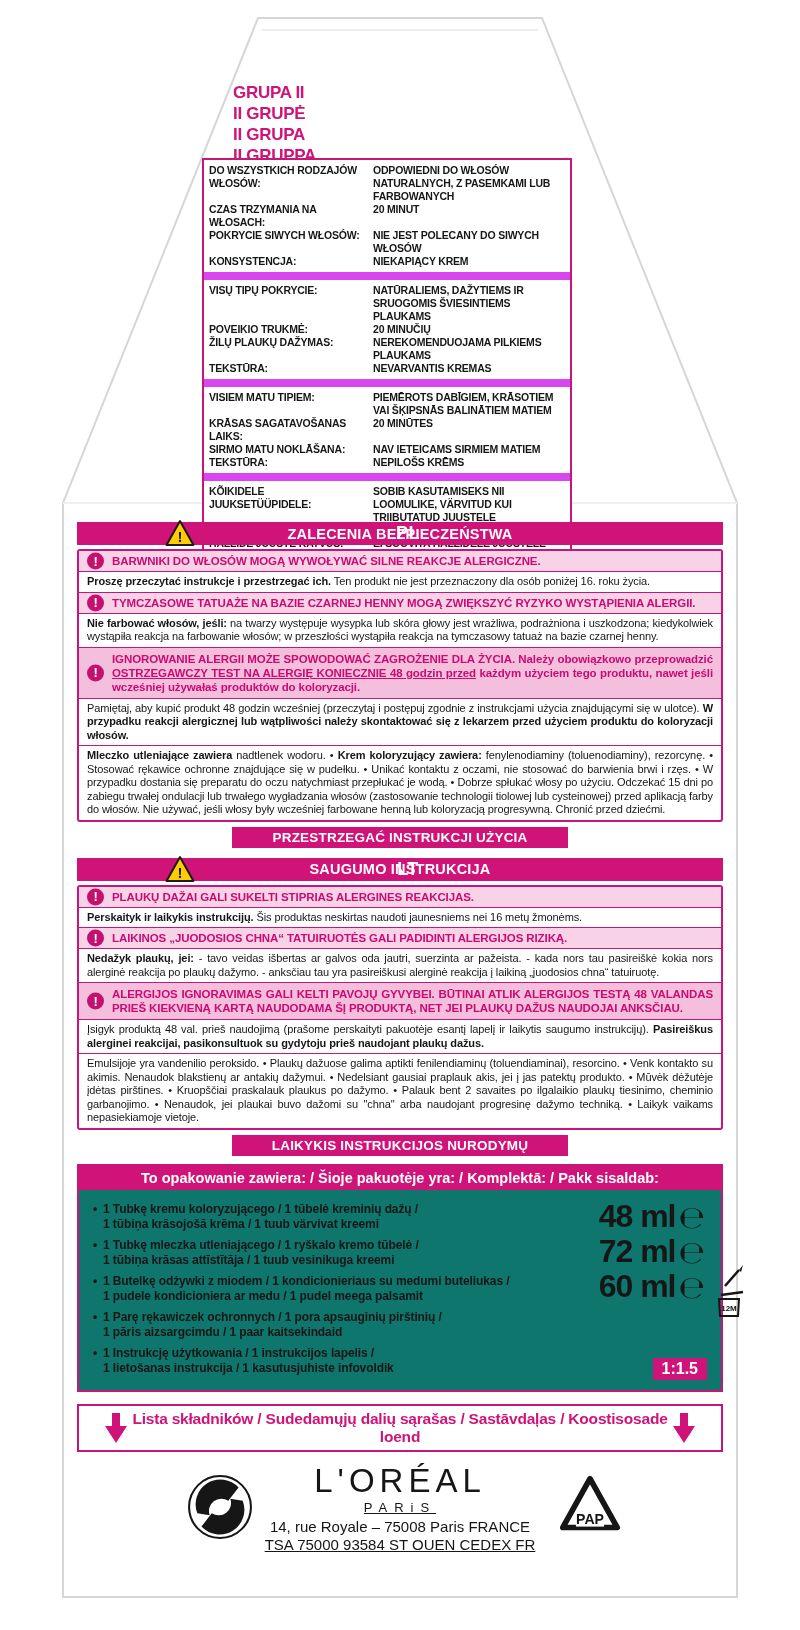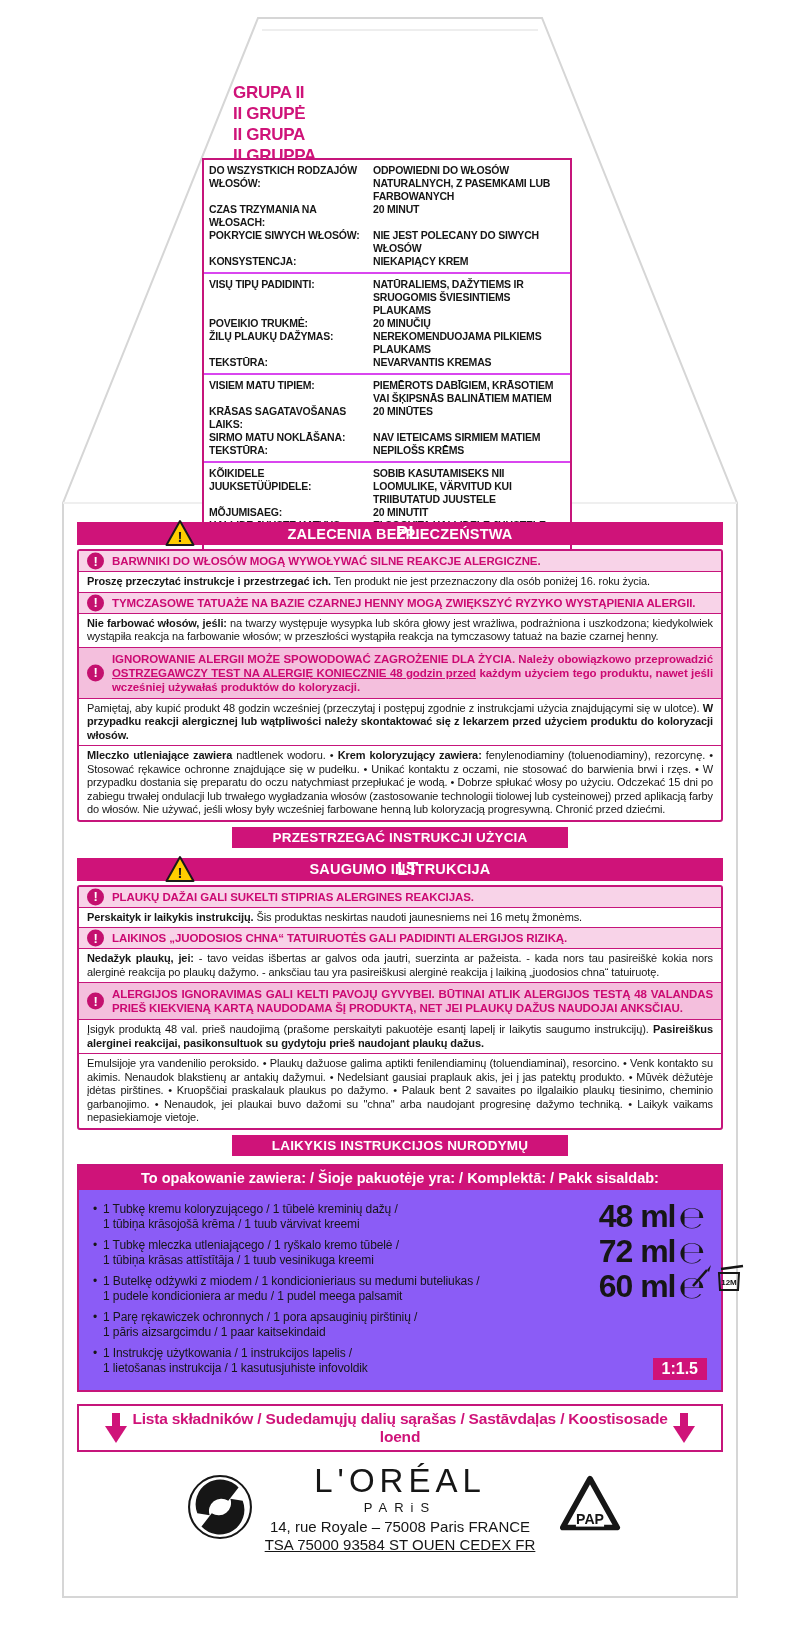--- a/index.html
+++ b/index.html
@@ -15,7 +15,7 @@
   .group-labels{position:absolute;left:233px;top:82px;color:#cf1379;font-weight:bold;
     font-size:17px;line-height:21px;letter-spacing:-.3px;}
   .spec-table{position:absolute;left:202px;top:158px;width:366px;border:2px solid #c6157b;background:#fff;}
-  .spec-sec{padding:4px 5px;border-bottom:2px solid #d946ef;}
+  .spec-sec{padding:4px 5px;border-bottom:8px solid #d946ef;}
   .spec-sec:last-child{border-bottom:none;}
   .spec-row{display:grid;grid-template-columns:160px 1fr;column-gap:4px;}
   .sl,.sv{font-size:10.5px;font-weight:bold;line-height:13px;letter-spacing:-.2px;}

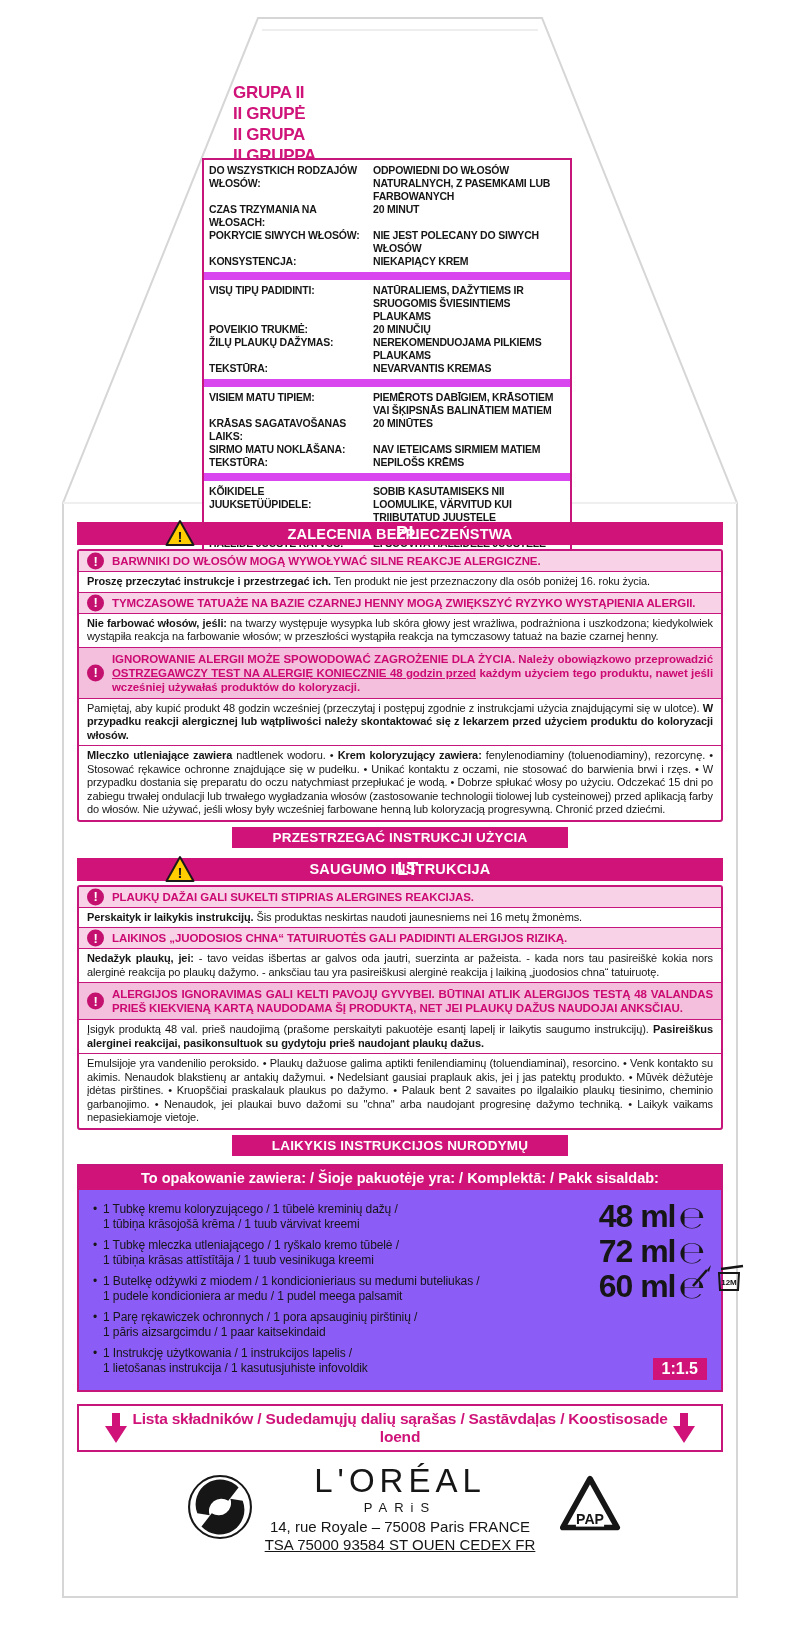--- a/index.html
+++ b/index.html
@@ -105,7 +105,7 @@
   </div>
   <div class="spec-sec">
     <div class="spec-row">
-        <div class="sl">VISŲ TIPŲ PADIDINTI:</div>
+        <div class="sl">VISŲ TIPŲ POKRYCIE:</div>
         <div class="sv">NATŪRALIEMS, DAŽYTIEMS IR SRUOGOMIS ŠVIESINTIEMS PLAUKAMS</div>
       </div>
     <div class="spec-row">

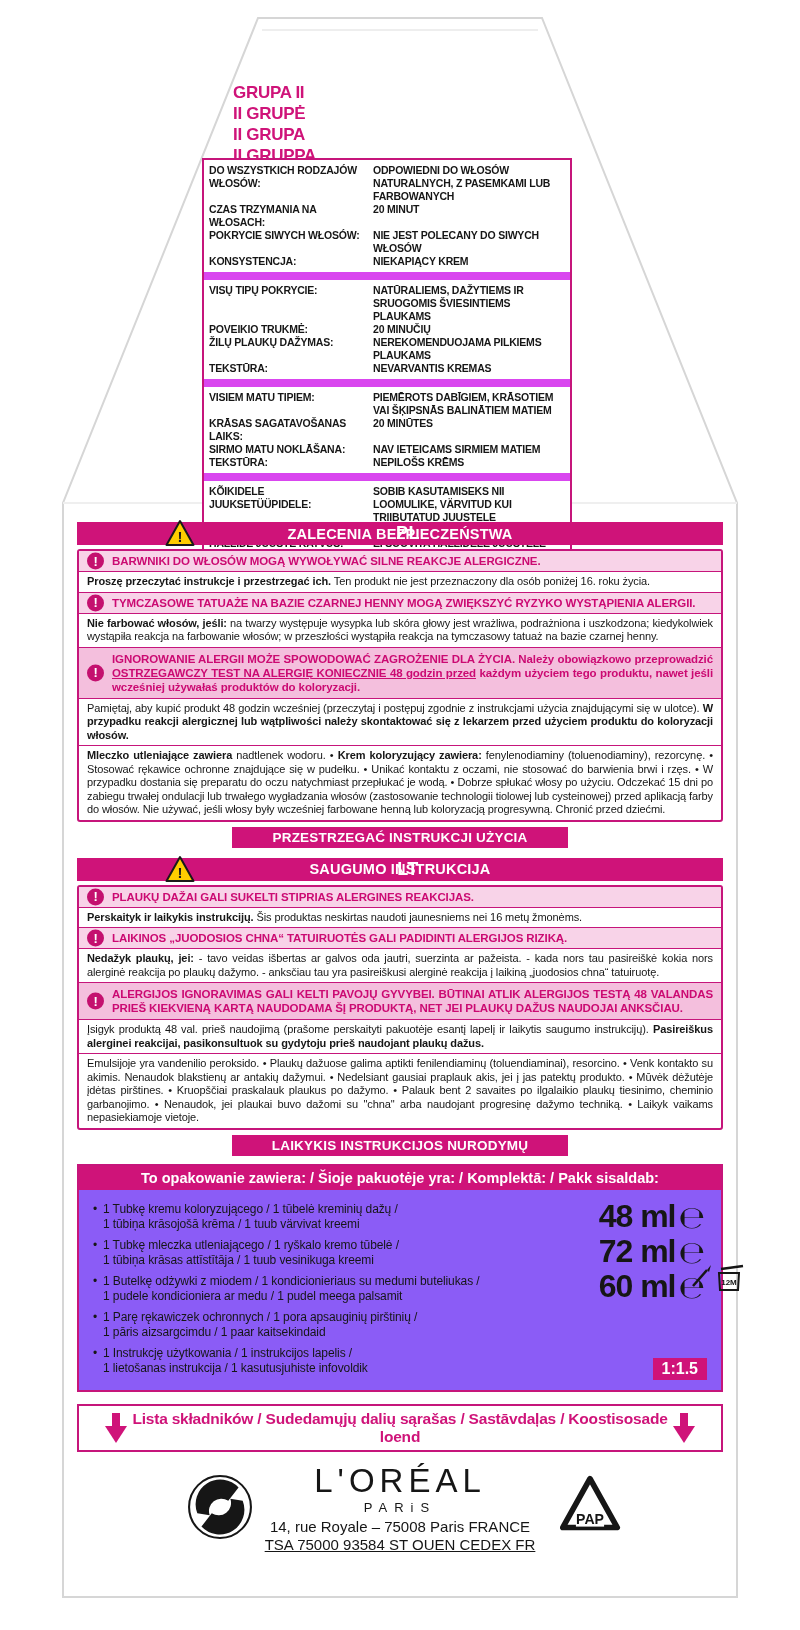--- a/index.html
+++ b/index.html
@@ -42,7 +42,7 @@
   .mini-banner{width:fit-content;margin:5px auto 5px auto;background:#cf1379;color:#fff;font-weight:bold;
     font-size:13.5px;padding:3px 40px;letter-spacing:.2px;}
 
-  .contents-box{position:relative;border:2.5px solid #c6157b;margin-top:8px;background:#8b5cf6;}
+  .contents-box{position:relative;border:2.5px solid #c6157b;margin-top:8px;background:#0f766e;}
   .contents-head{background:#cf1379;color:#fff;font-weight:bold;font-size:14.5px;text-align:center;padding:4px 0;}
   .contents-list{padding:7px 10px 8px 14px;}
   .ci{position:relative;padding-left:10px;margin:5px 0;font-weight:normal;font-size:12px;line-height:15.5px;width:442px;letter-spacing:-.1px;}

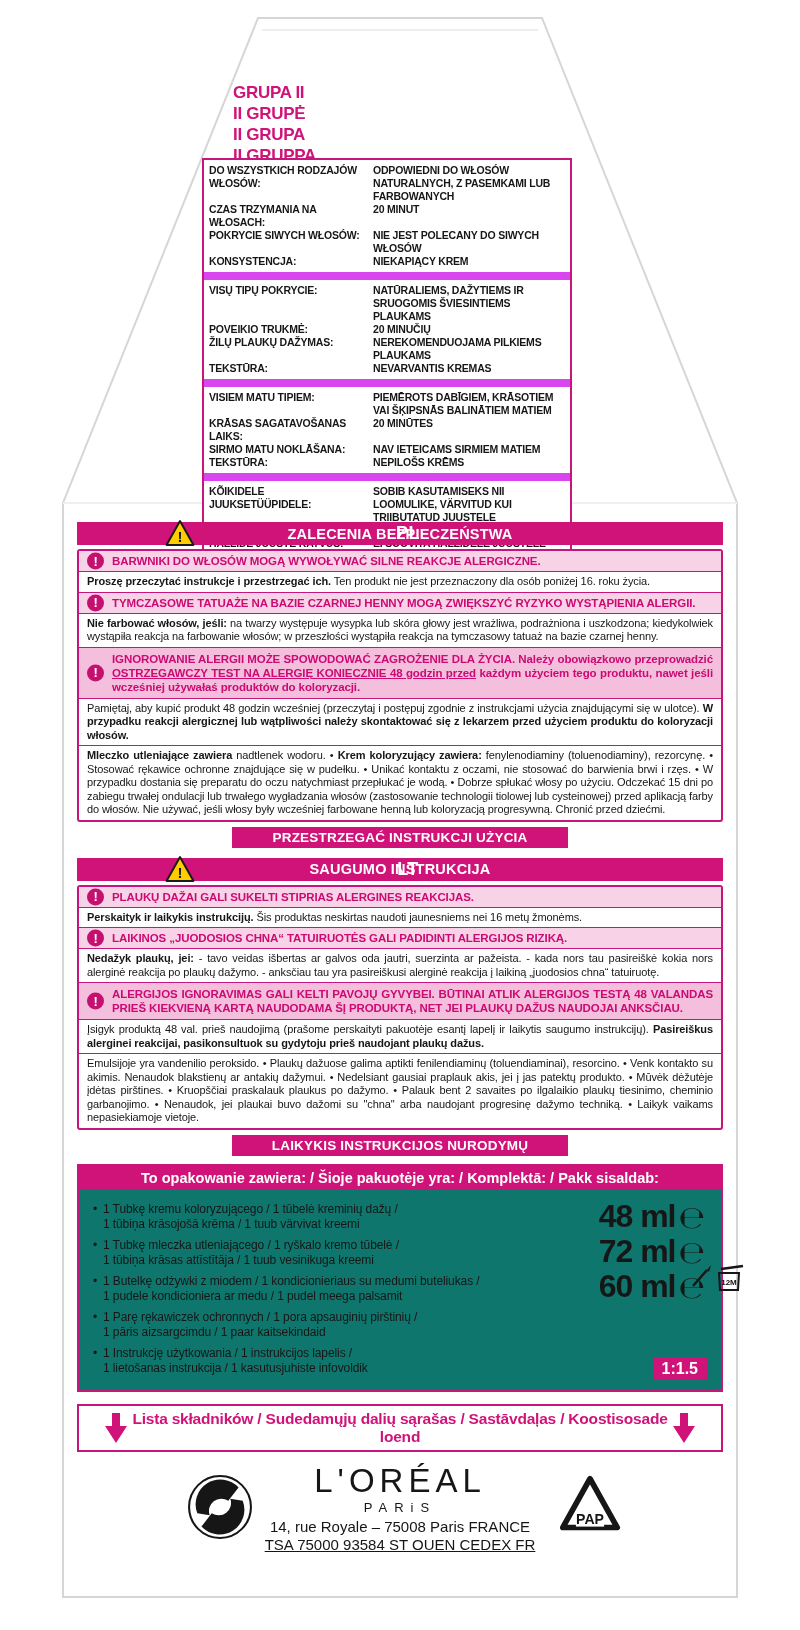--- a/index.html
+++ b/index.html
@@ -45,7 +45,7 @@
   .contents-box{position:relative;border:2.5px solid #c6157b;margin-top:8px;background:#0f766e;}
   .contents-head{background:#cf1379;color:#fff;font-weight:bold;font-size:14.5px;text-align:center;padding:4px 0;}
   .contents-list{padding:7px 10px 8px 14px;}
-  .ci{position:relative;padding-left:10px;margin:5px 0;font-weight:normal;font-size:12px;line-height:15.5px;width:442px;letter-spacing:-.1px;}
+  .ci{position:relative;padding-left:10px;margin:5px 0;font-weight:bold;font-size:12px;line-height:15.5px;width:442px;letter-spacing:-.1px;}
   .ci::before{content:"•";position:absolute;left:0;top:0;}
   .volumes{position:absolute;right:16px;top:34px;}
   .vol{display:flex;align-items:flex-end;height:35px;}

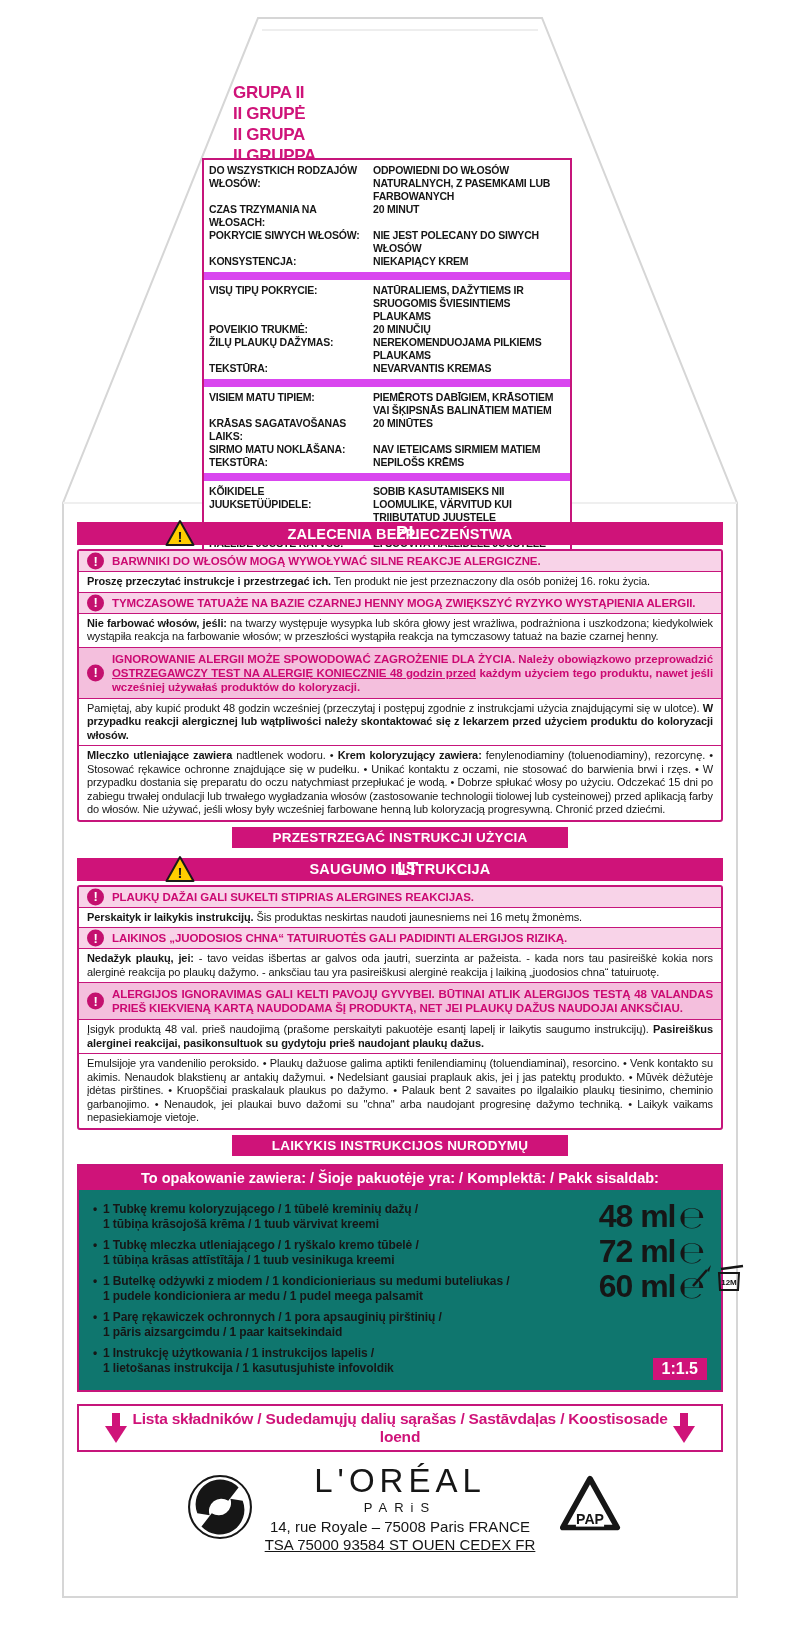--- a/index.html
+++ b/index.html
@@ -51,7 +51,7 @@
   .vol{display:flex;align-items:flex-end;height:35px;}
   .vol-num{font-size:32px;font-weight:bold;letter-spacing:-1px;}
   .e-mark{font-family:"DejaVu Sans",sans-serif;font-size:31px;margin-left:3px;font-weight:normal;}
-  .vol-icons{position:absolute;right:-40px;top:64px;display:flex;flex-direction:row;align-items:flex-start;gap:2px;}
+  .vol-icons{position:absolute;right:-40px;top:64px;display:flex;flex-direction:column;align-items:flex-end;gap:2px;}
   .ratio-badge{position:absolute;right:14px;bottom:10px;background:#cf1379;color:#fff;font-weight:bold;
     font-size:16px;padding:2px 9px;}
 

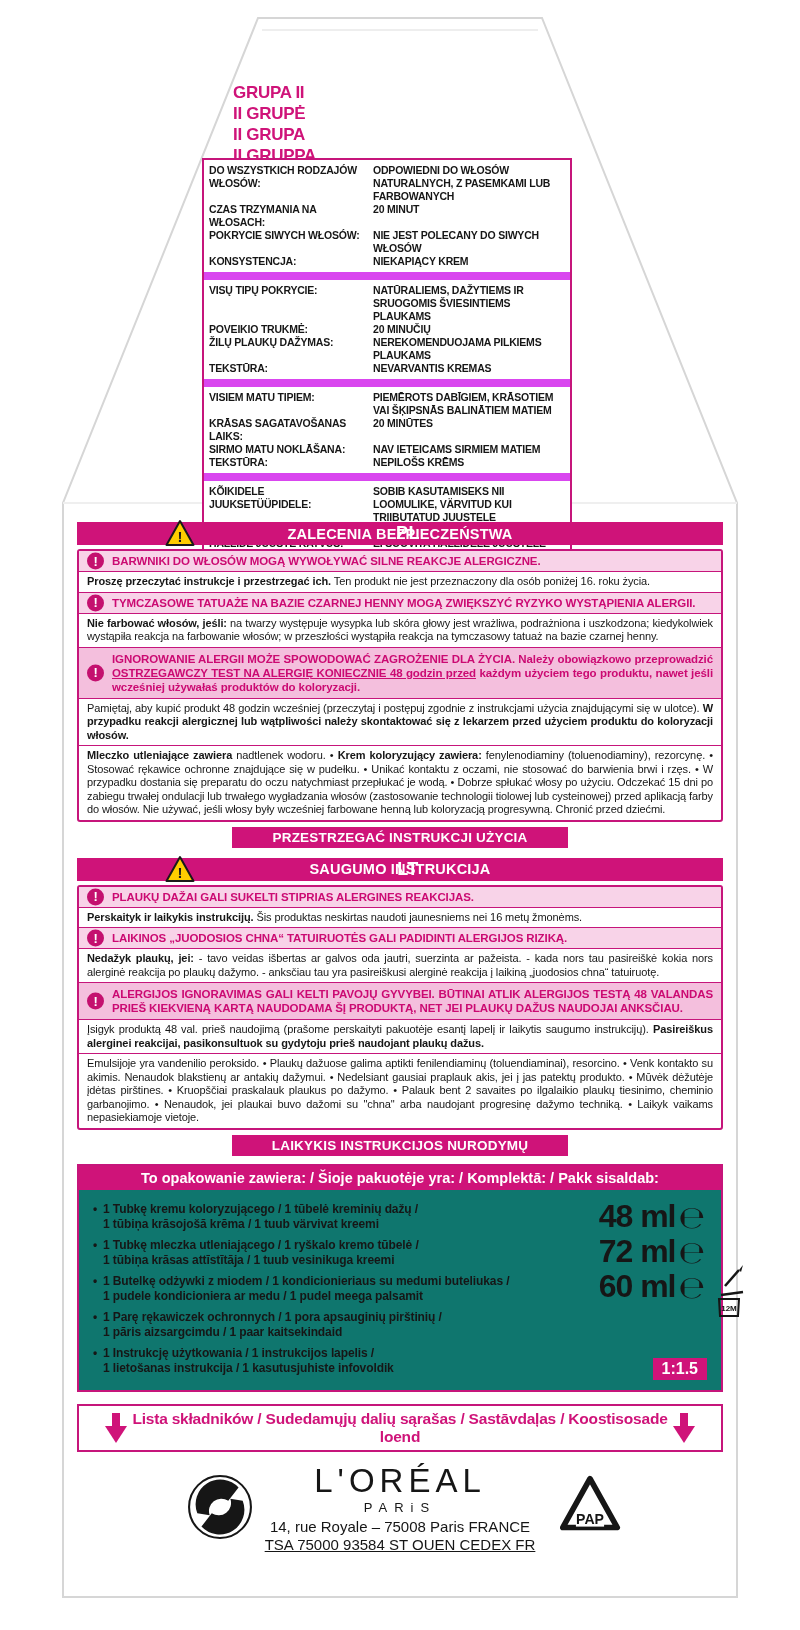--- a/index.html
+++ b/index.html
@@ -62,7 +62,7 @@
   .footer{position:relative;margin-top:10px;height:120px;}
   .brand-col{position:absolute;left:0;right:0;top:0;text-align:center;}
   .brand{font-size:33px;letter-spacing:5px;color:#161616;font-weight:normal;}
-  .brand-sub{font-size:13px;letter-spacing:7px;margin-top:0px;}
+  .brand-sub{font-size:13px;letter-spacing:7px;margin-top:0px;text-decoration:underline;}
   .addr1{font-size:15px;margin-top:3px;}
   .addr2{font-size:15px;text-decoration:underline;margin-top:1px;}
   .green-dot{position:absolute;left:110px;top:12px;}

